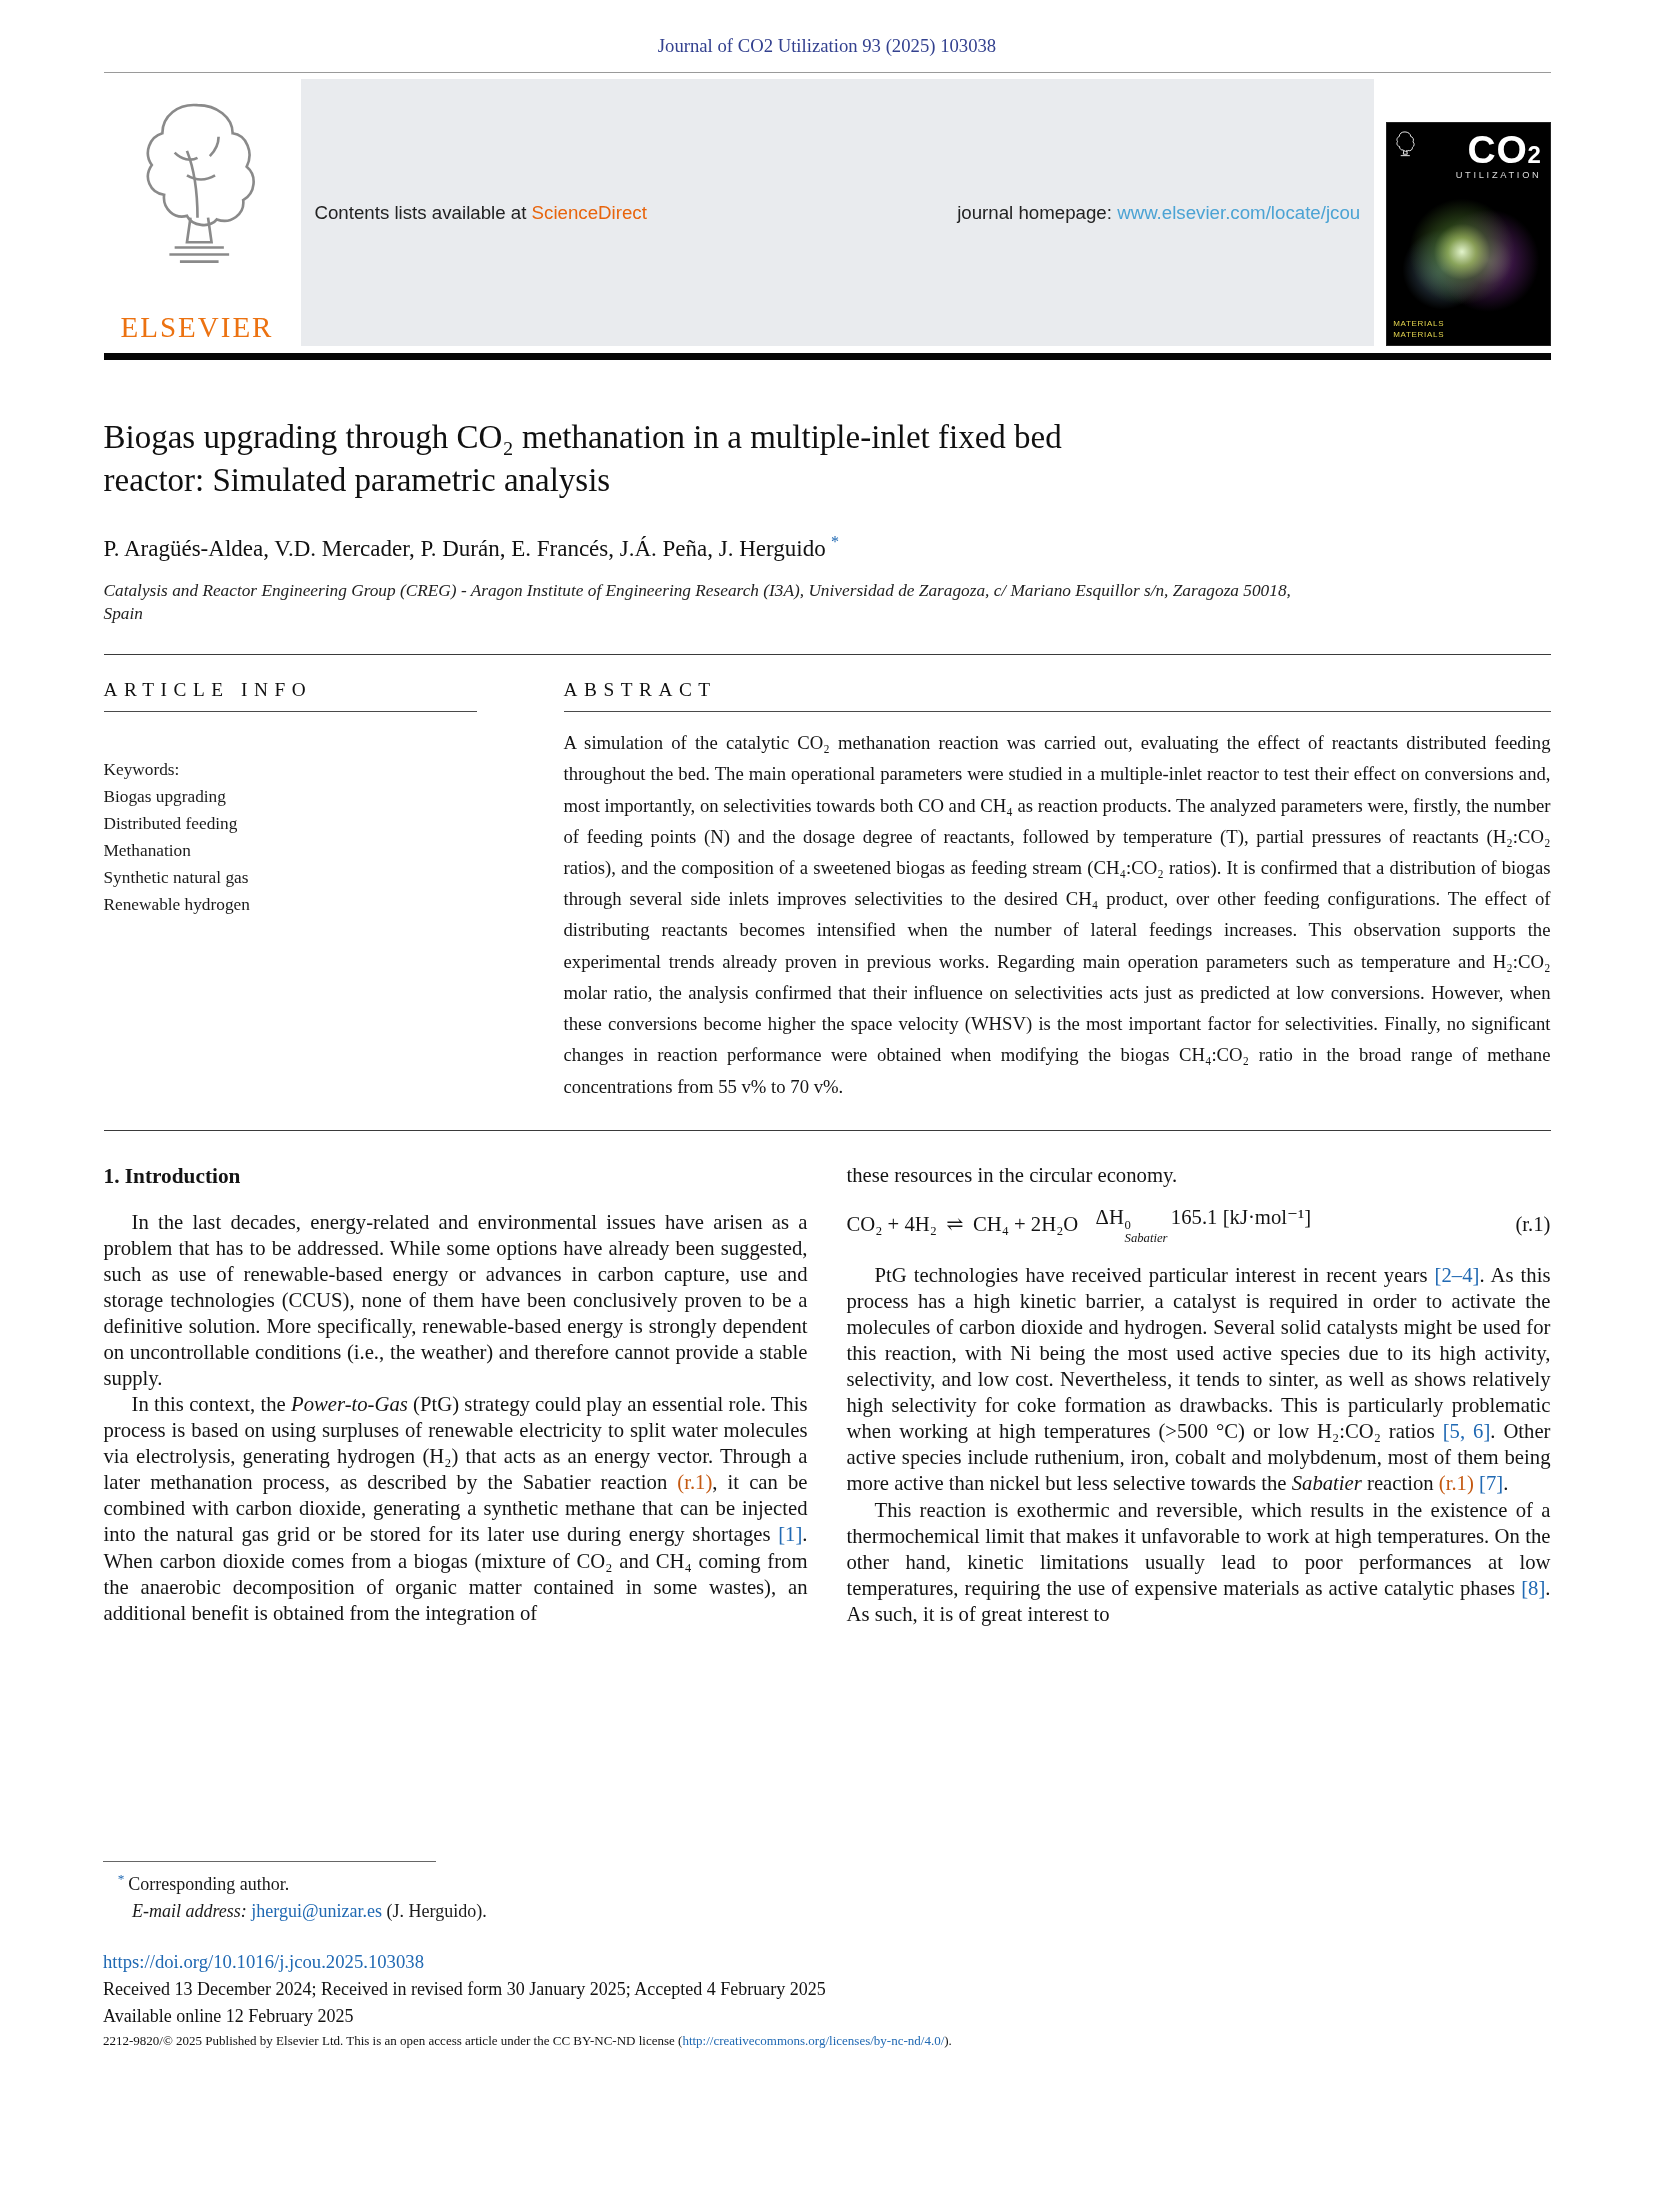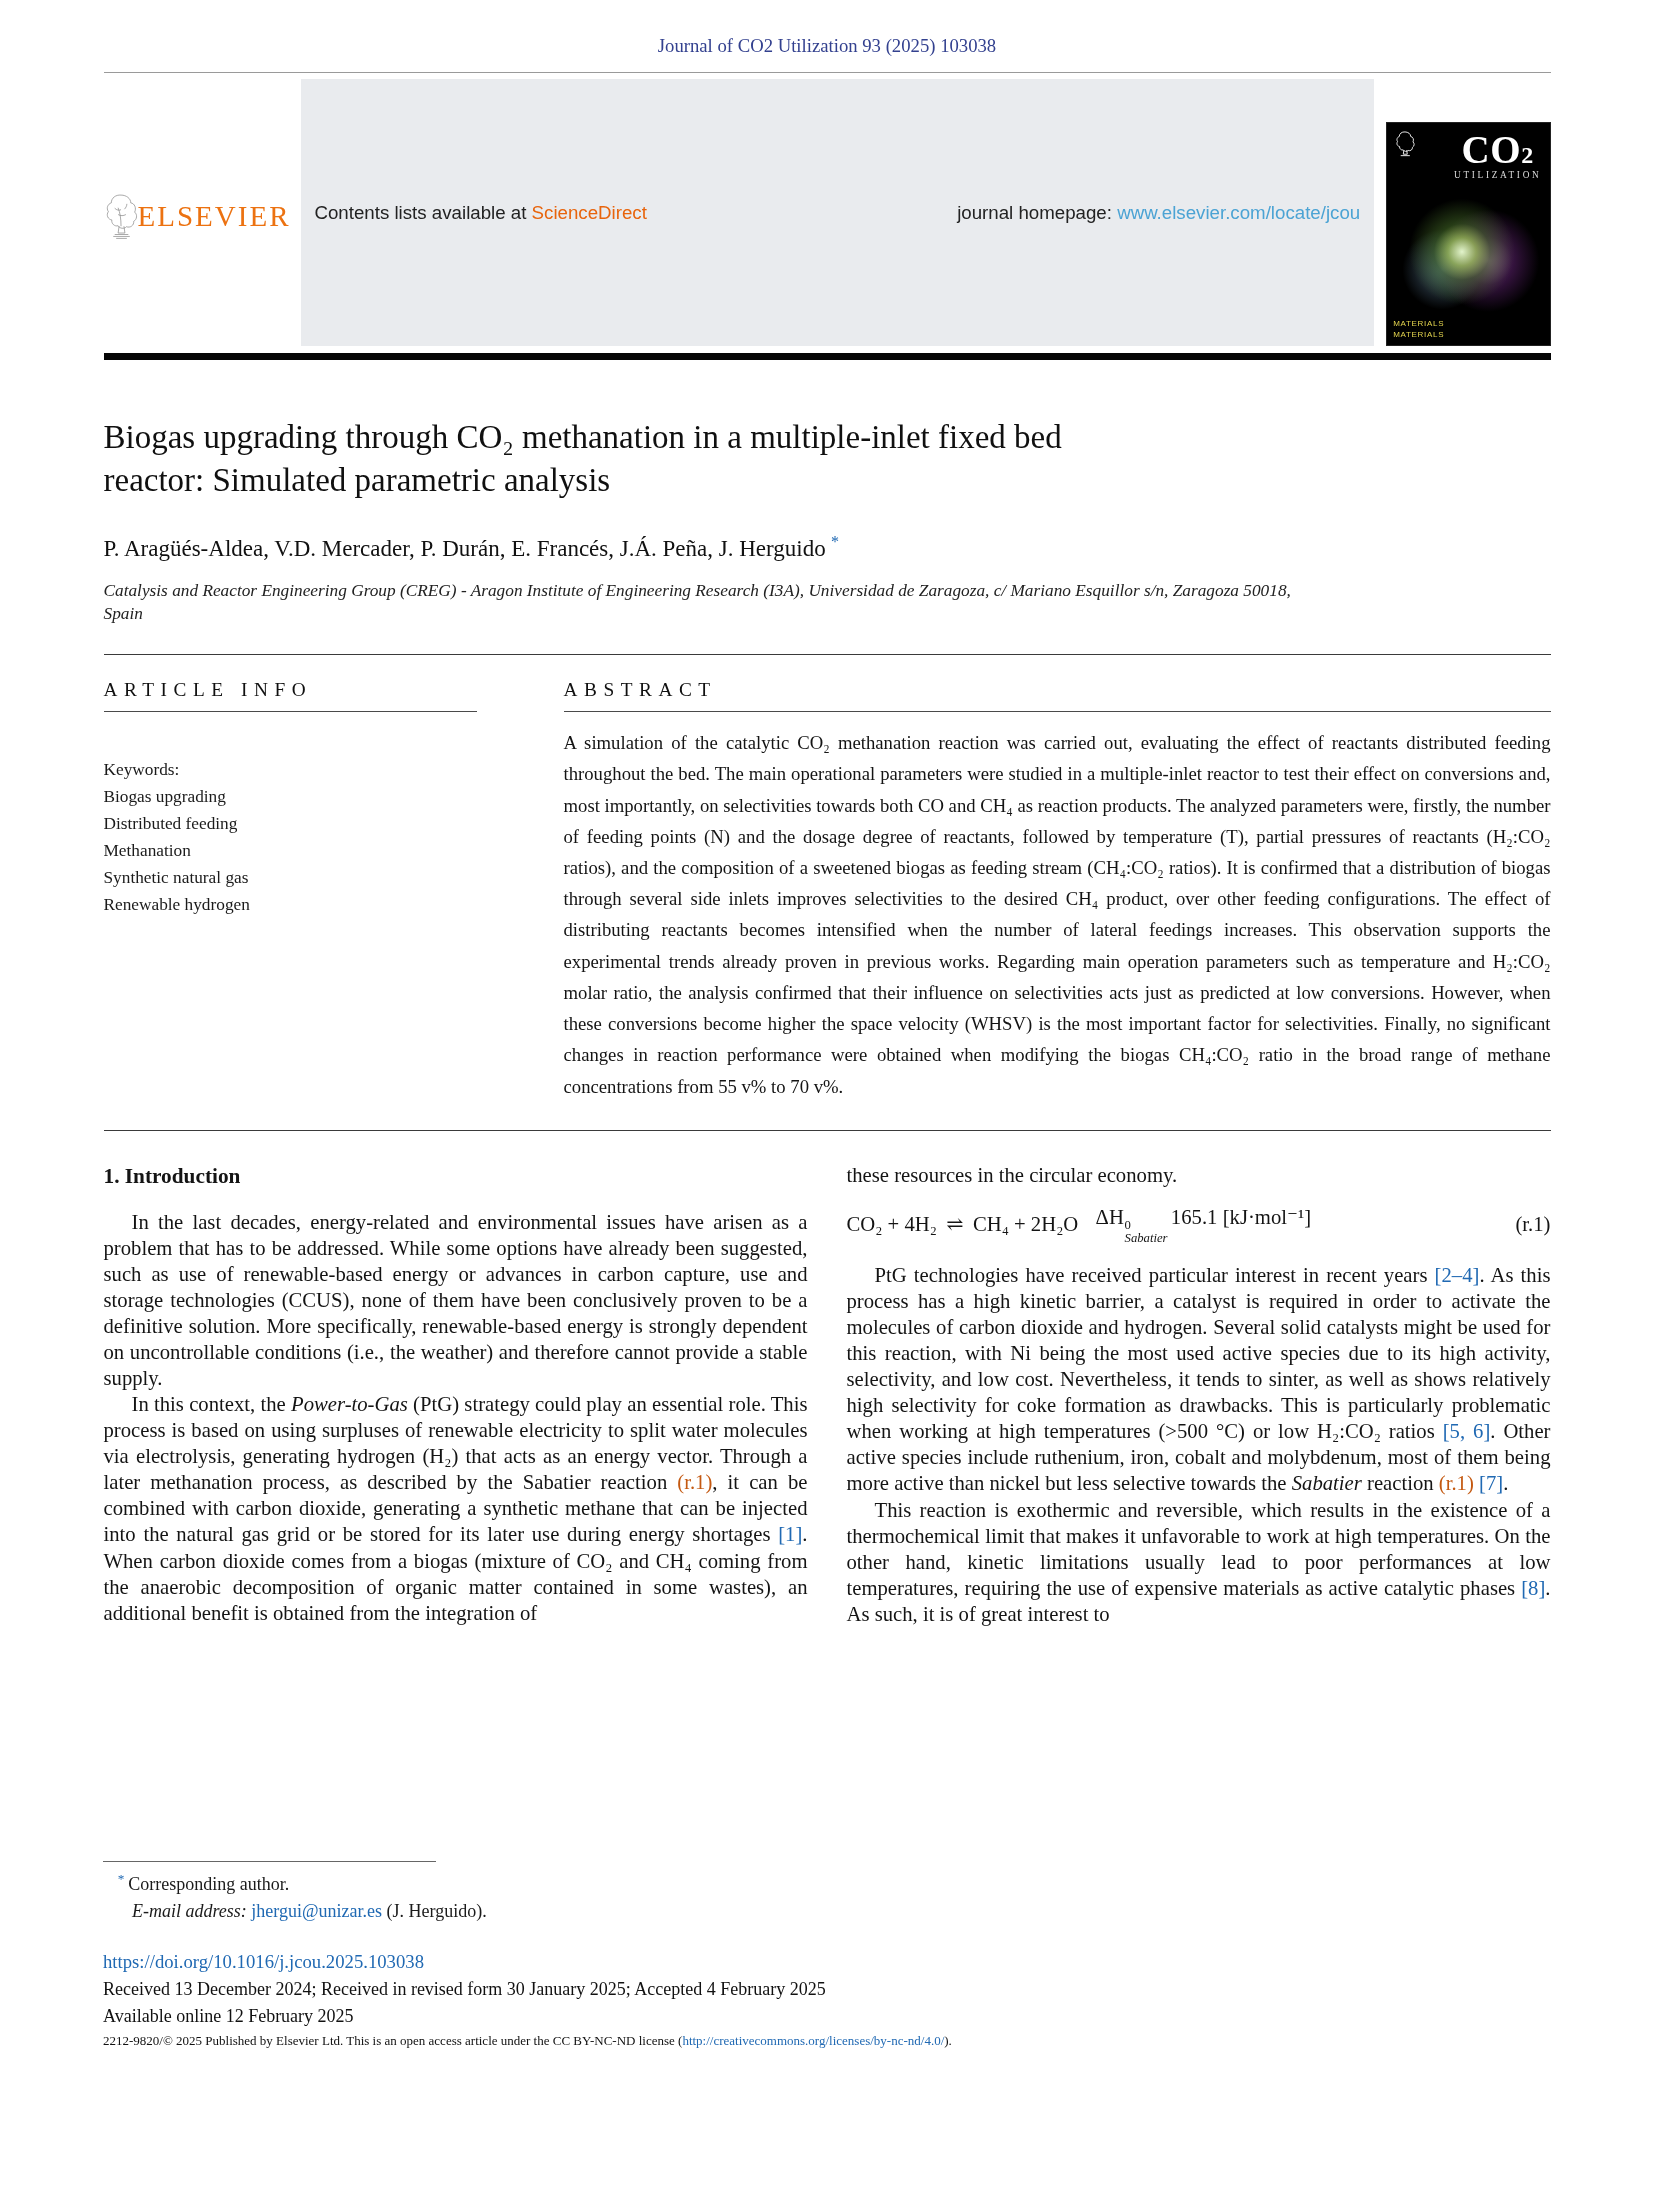--- a/index.html
+++ b/index.html
@@ -34,7 +34,7 @@
       #000; }
   .cover-top { position: relative; display: flex; justify-content: space-between; padding: 6.7px 8px 0; }
   .cover-tree { width: 20px; height: 29px; opacity: .9; }
-  .cover-brand { text-align: center; color: #fff; font-family: Liberation Serif, serif; }
+  .cover-brand { text-align: right; color: #fff; font-family: Liberation Sans, sans-serif; }
   .cover-co { font-size: 39px; font-weight: bold; line-height: 1; letter-spacing: 0.7px; }
   .cover-sub { font-size: 24px; }
   .cover-cap { font-size: 9.3px; letter-spacing: 2.7px; margin-top: 1.3px; color: #ddd; }

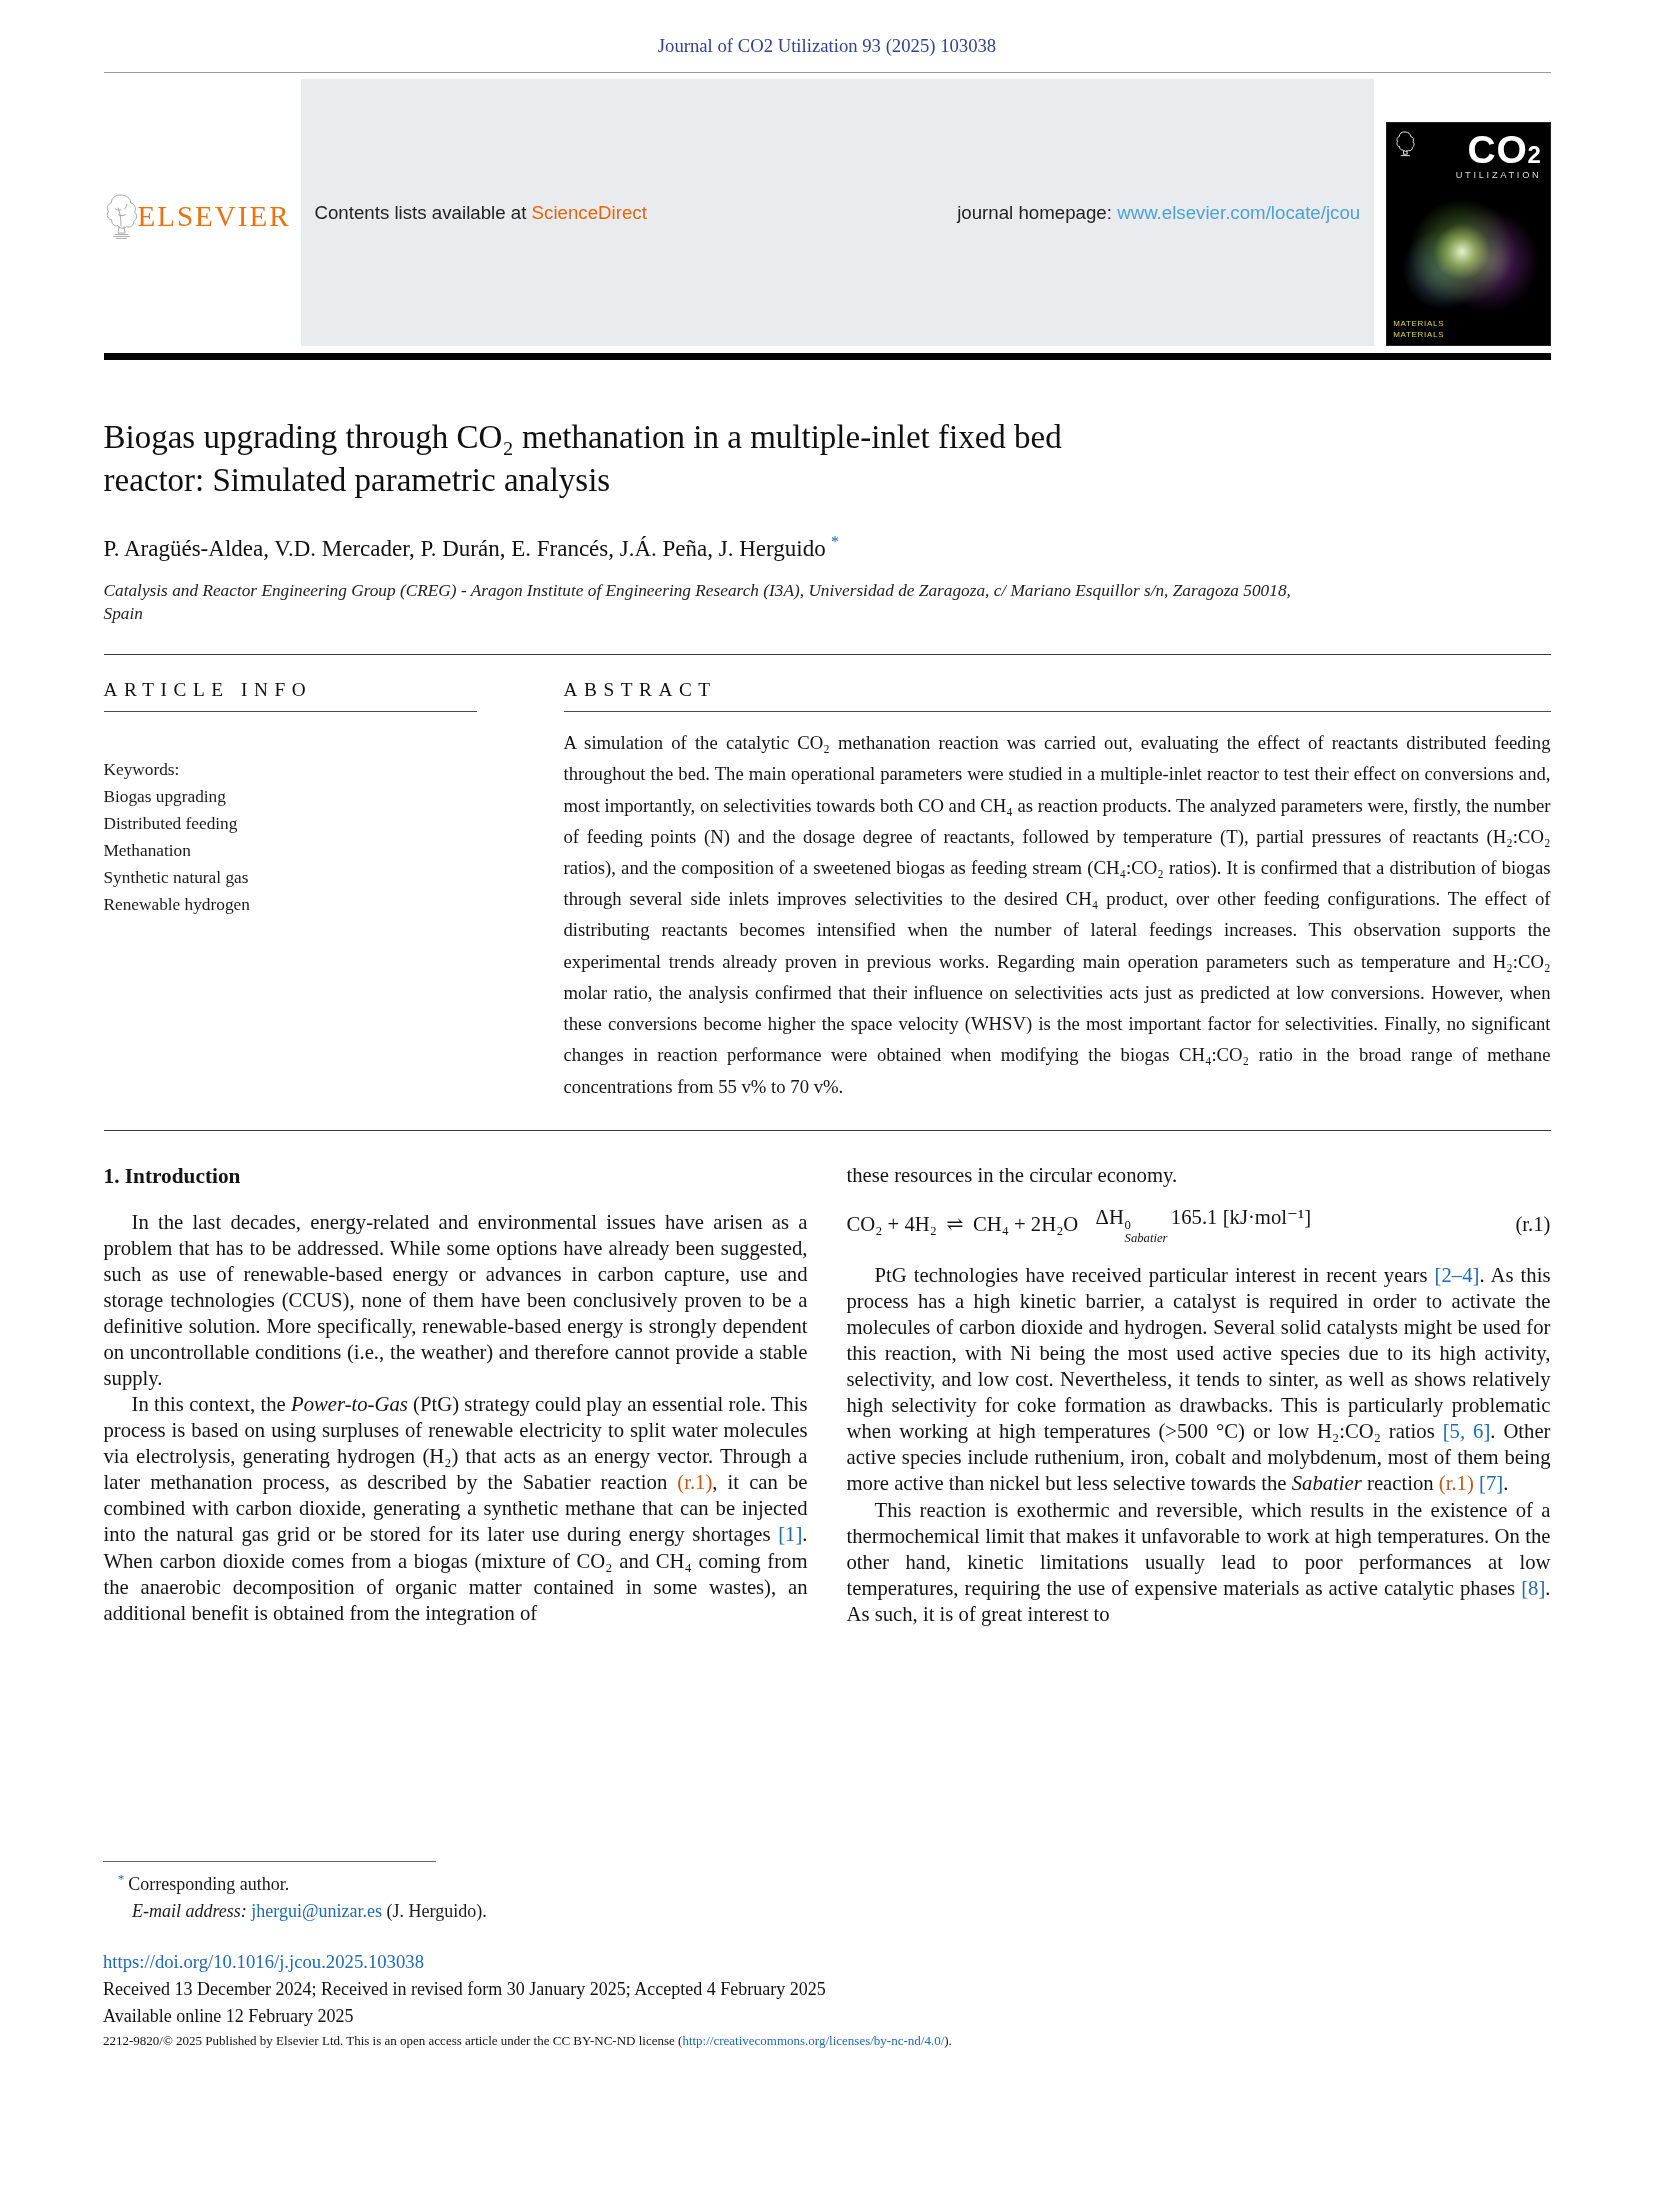--- a/index.html
+++ b/index.html
@@ -13,7 +13,7 @@
   .rule-thin { border-top: 1.3px solid #9a9a9a; margin-top: 14.7px; }
 
   .header-band { display: flex; margin-top: 6.7px; height: 267px; }
-  .logo-col { width: 187px; display: flex; flex-direction: row; align-items: center;
+  .logo-col { width: 187px; display: flex; flex-direction: column; align-items: center;
               justify-content: space-between; padding: 9.3px 0 2.7px; }
   .tree-svg { width: 123px; height: 187px; }
   .wordmark { font-size: 29px; color: #ec7211; letter-spacing: 2px; }

